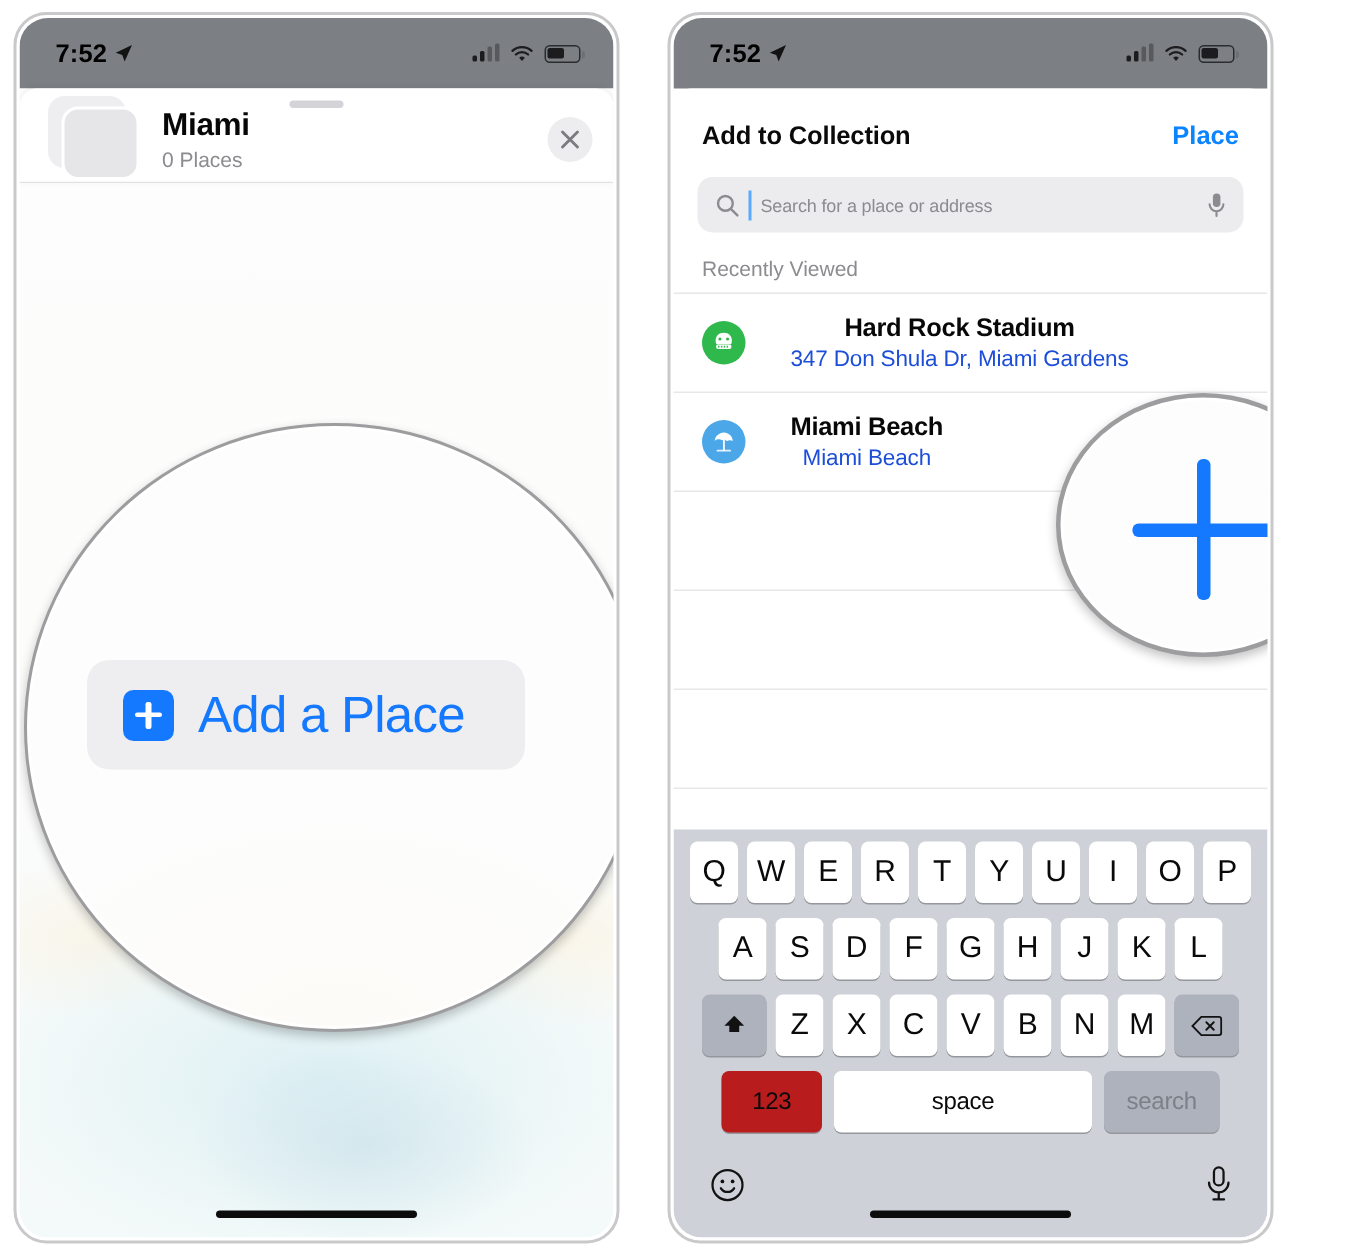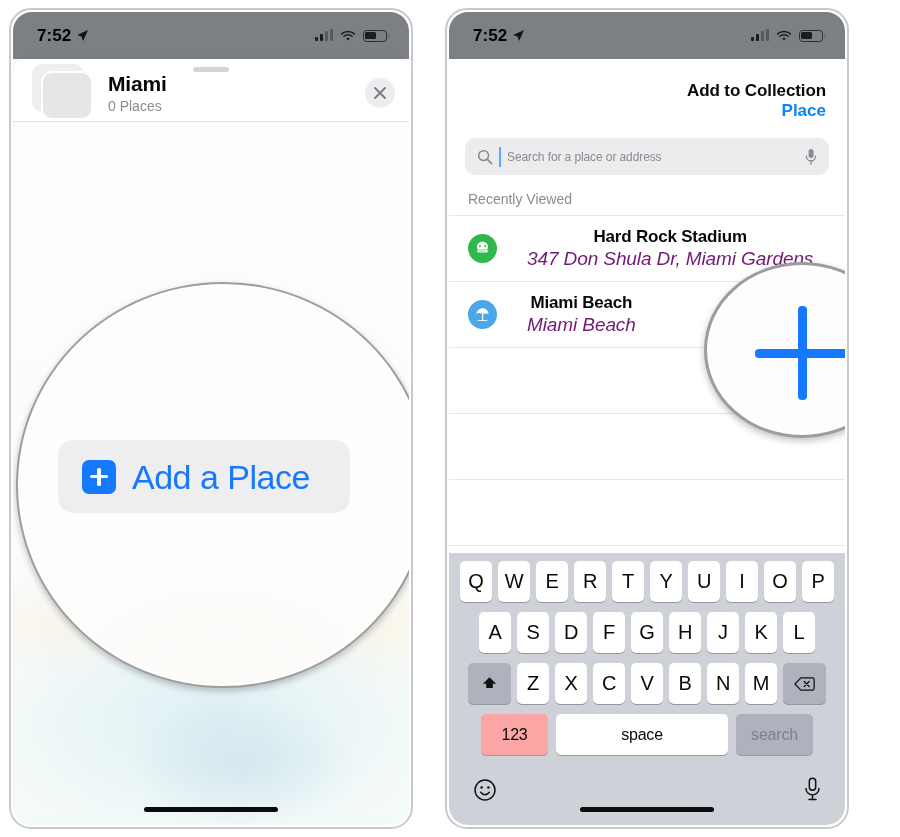--- a/index.html
+++ b/index.html
@@ -273,10 +273,9 @@
   }
   .rhead {
     display: flex;
-    align-items: flex-end;
+    align-items: center;
     justify-content: space-between;
     padding: 22px 19px 0 19px;
-    flex-direction: column;
   }
   .rhead-title {
     font-size: 17px;

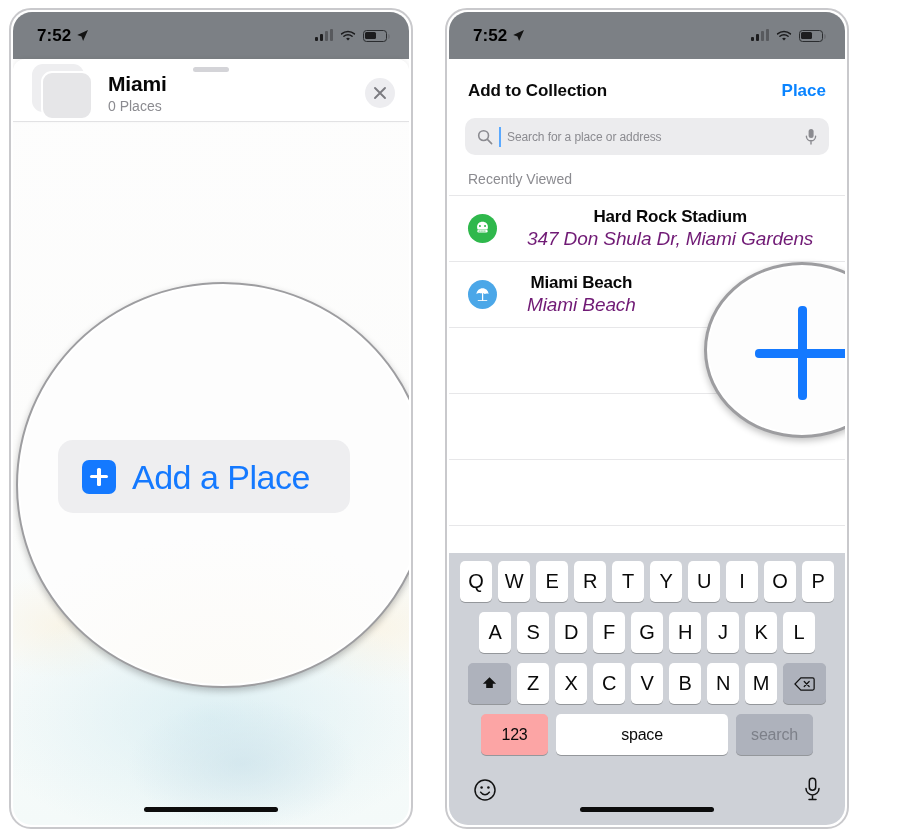--- a/index.html
+++ b/index.html
@@ -345,12 +345,11 @@
     line-height: 1.2;
   }
   .row-sub {
-    font-size: 19px;
-    color: #701a75;
+    font-size: 15px;
+    color: #1d4ed8;
     letter-spacing: -.1px;
     margin-top: 1px;
     white-space: nowrap;
-    font-style: italic;
   }
 
   

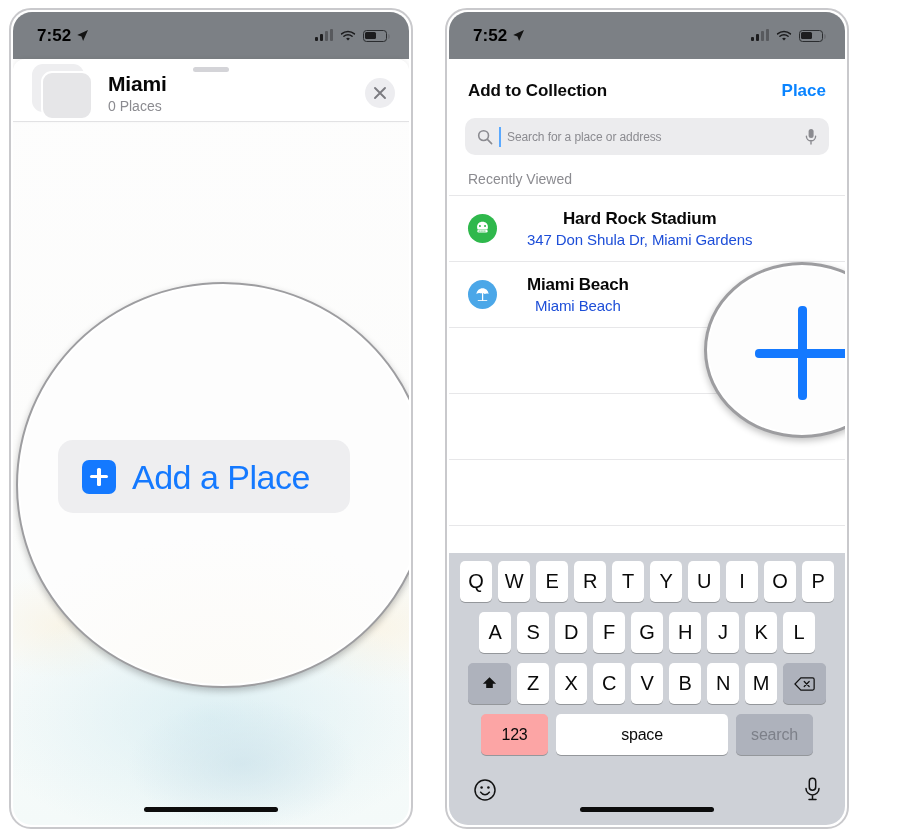--- a/index.html
+++ b/index.html
@@ -379,7 +379,7 @@
     letter-spacing: -.2px;
   }
   .key.wide { width: 43px; background: #aeb2bc; }
-  .key.num  { width: 67px; background: #fca5a5; font-size: 16px; }
+  .key.num  { width: 67px; background: #b91c1c; font-size: 16px; }
   .key.space{ width: 172px; font-size: 16px; }
   .key.search {
     width: 77px; background: #aeb2bc;

